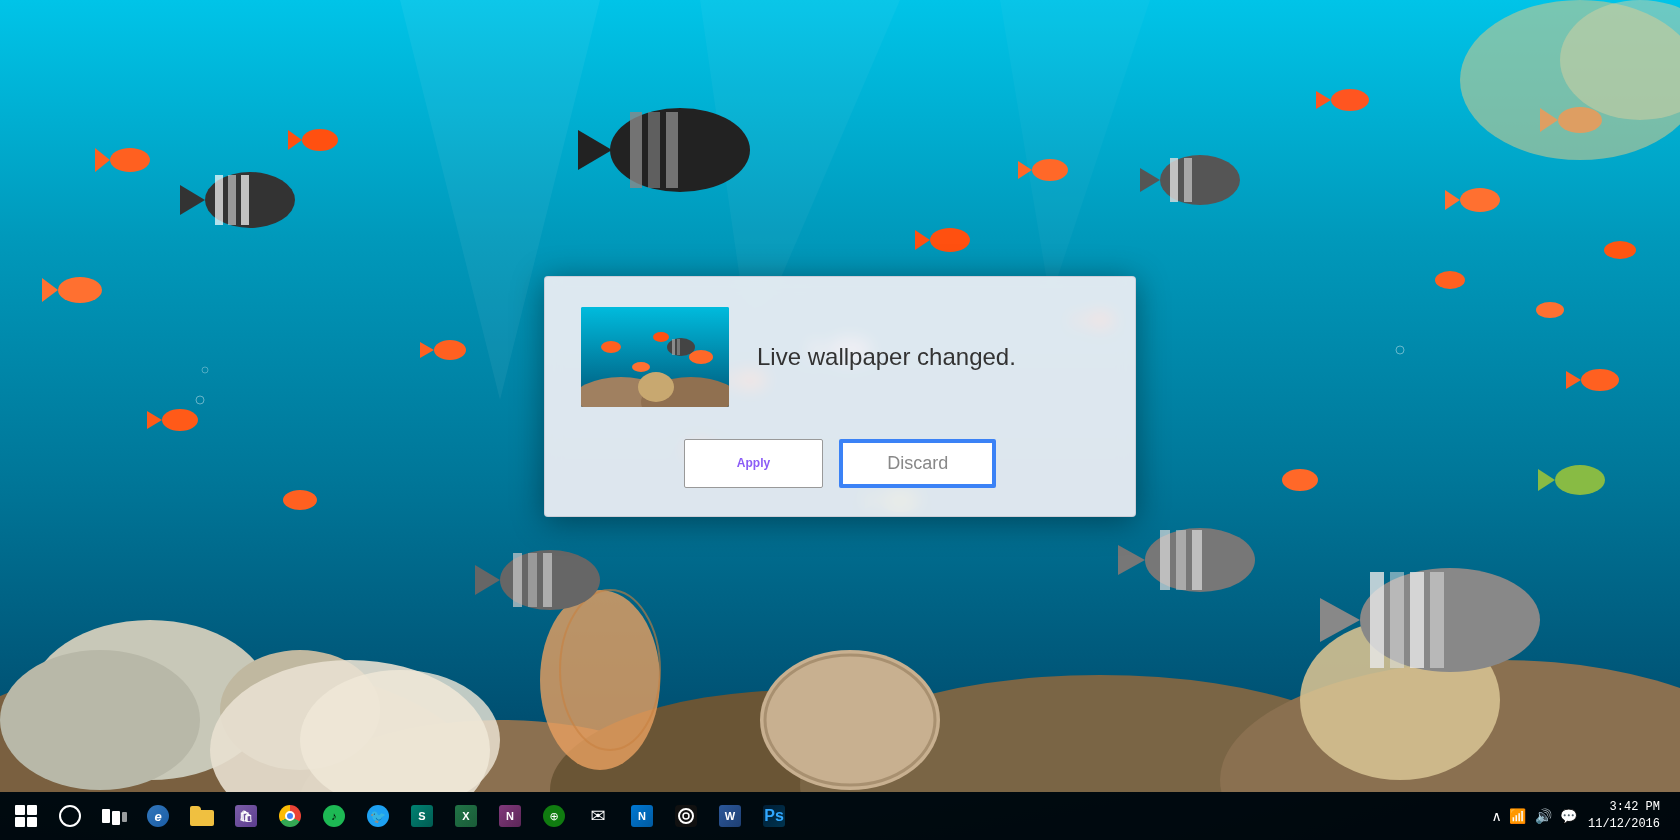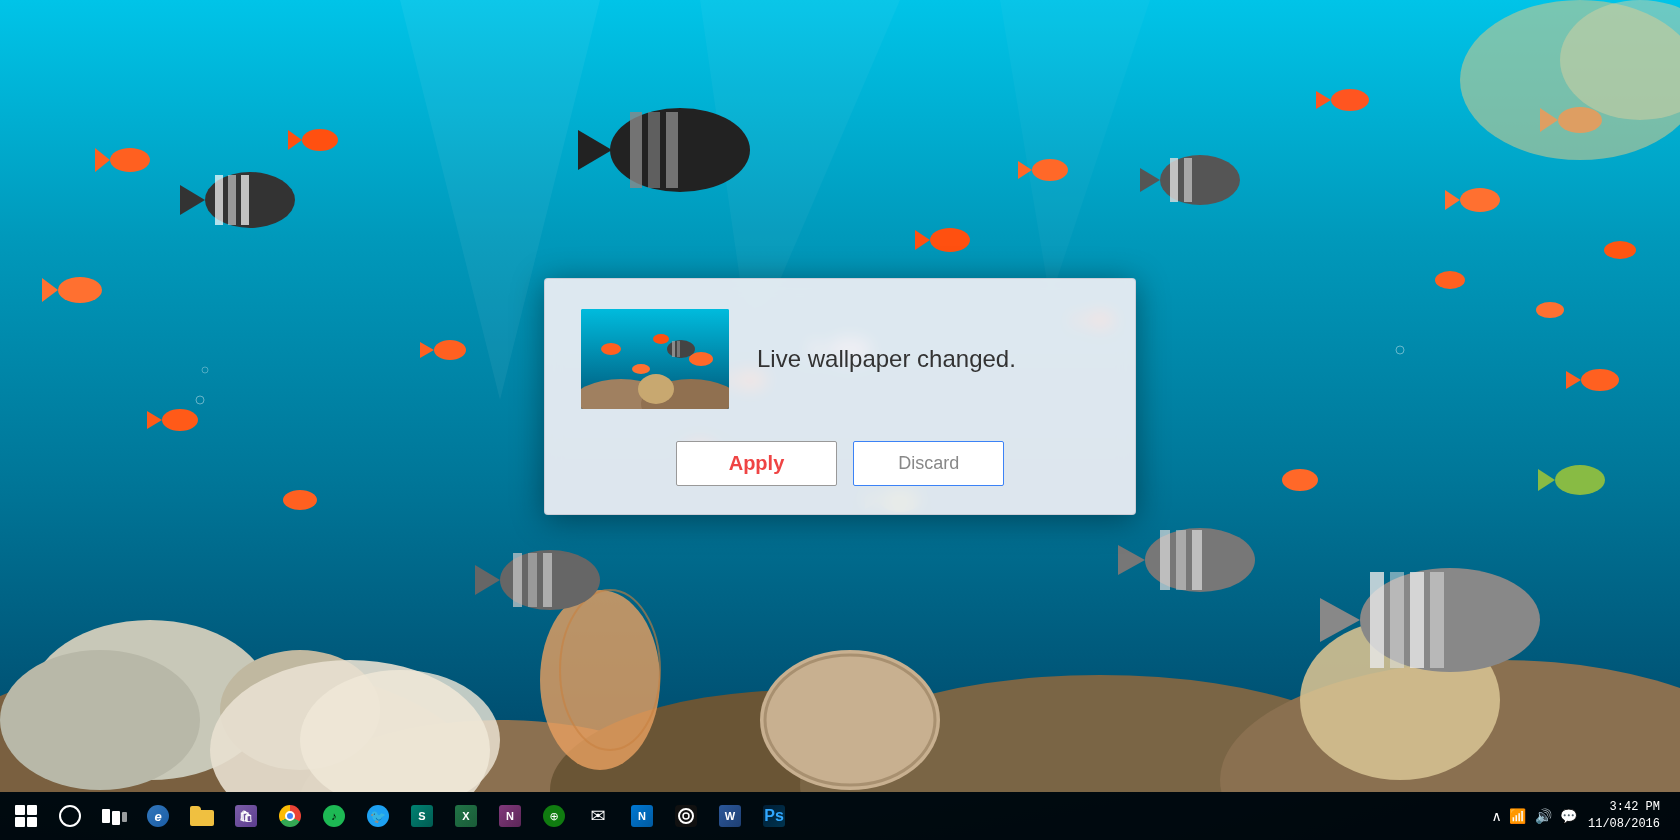--- a/index.html
+++ b/index.html
@@ -261,13 +261,13 @@
 
     .btn-apply {
       padding: 10px 52px;
-      font-size: 20px;
+      font-size: 12px;
       font-weight: 700;
       background: white;
       border: 1px solid #999;
       border-radius: 2px;
       cursor: pointer;
-      color: #ef4444;
+      color: #8b5cf6;
     }
 
     .btn-discard {

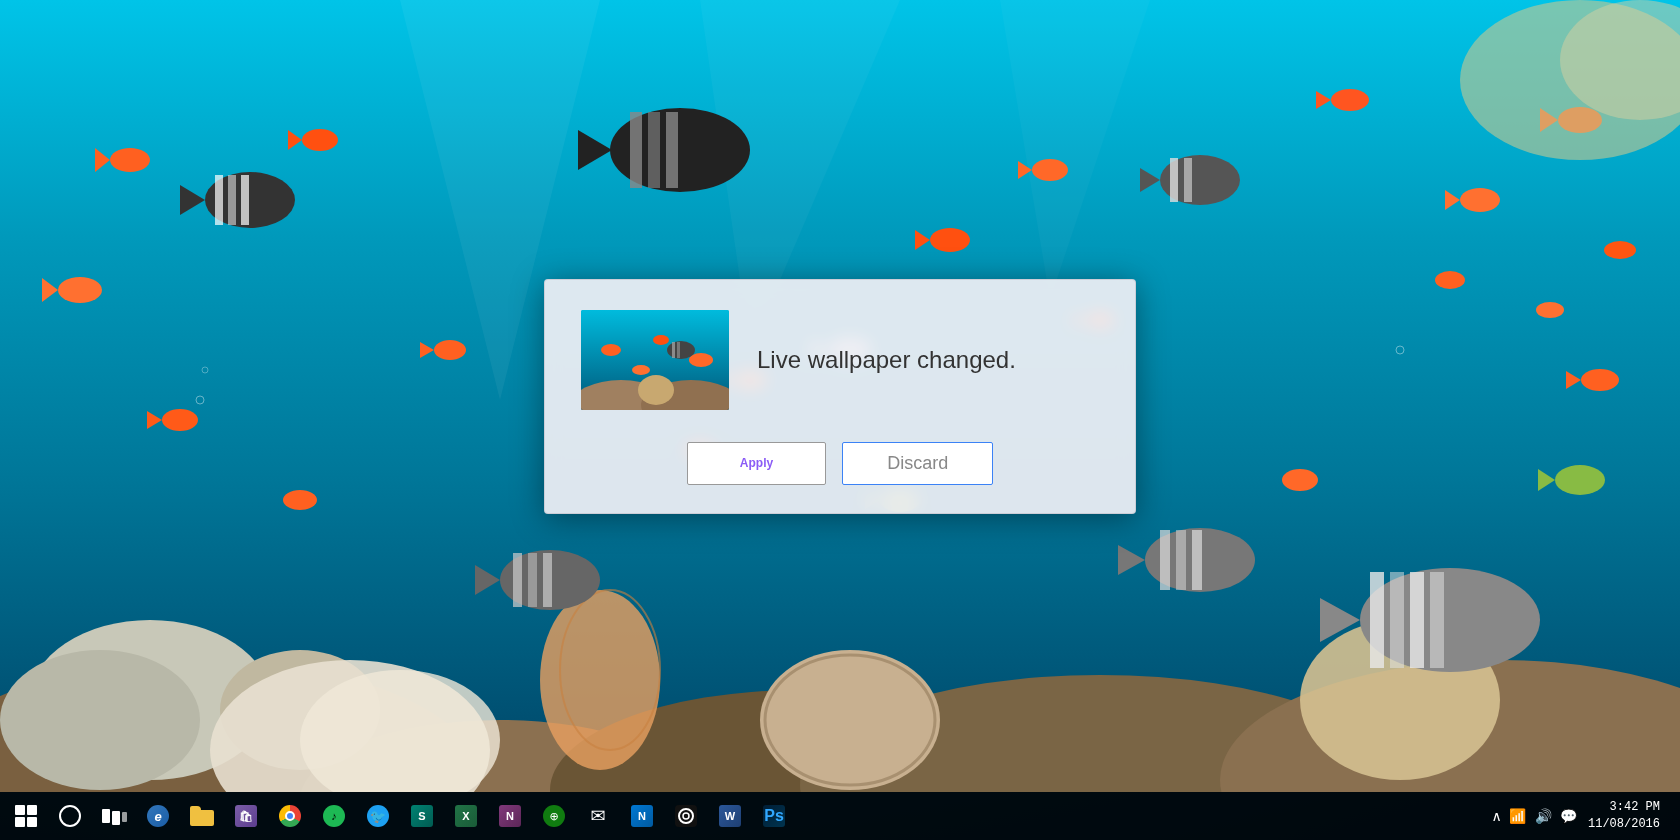--- a/index.html
+++ b/index.html
@@ -275,7 +275,7 @@
       font-size: 18px;
       font-weight: 400;
       background: white;
-      border: 1px solid #3b82f6;
+      border: 4px solid #3b82f6;
       border-radius: 2px;
       cursor: pointer;
       color: #888;

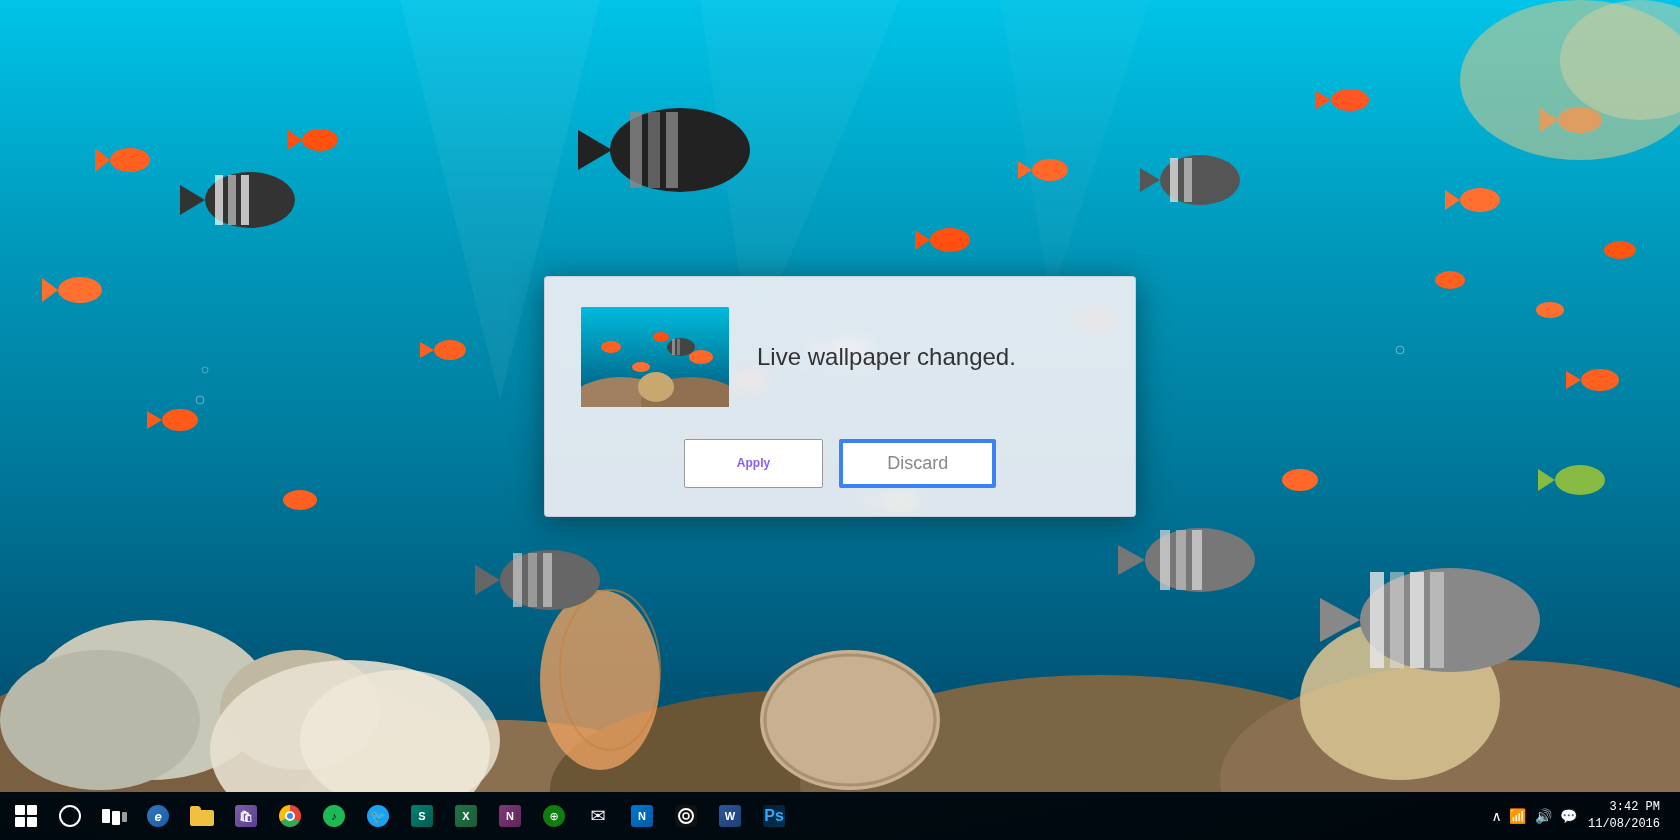--- a/index.html
+++ b/index.html
@@ -615,7 +615,7 @@
     </div>
     <div class="clock">
       <div>3:42 PM</div>
-      <div>11/08/2016</div>
+      <div>11/12/2016</div>
     </div>
   </div>
 </div>

